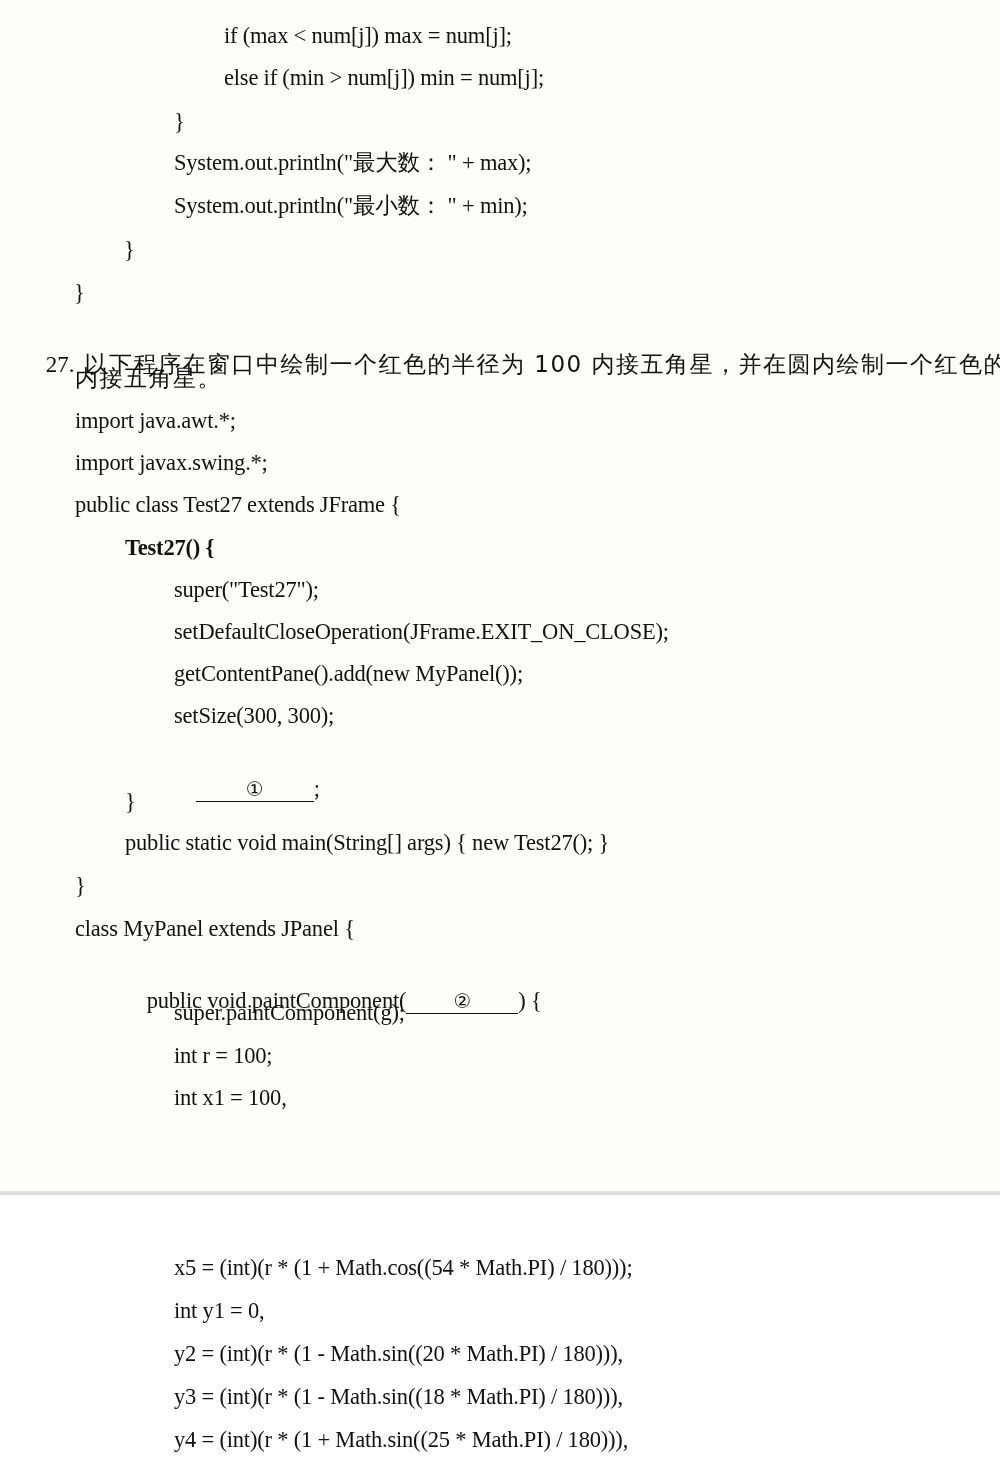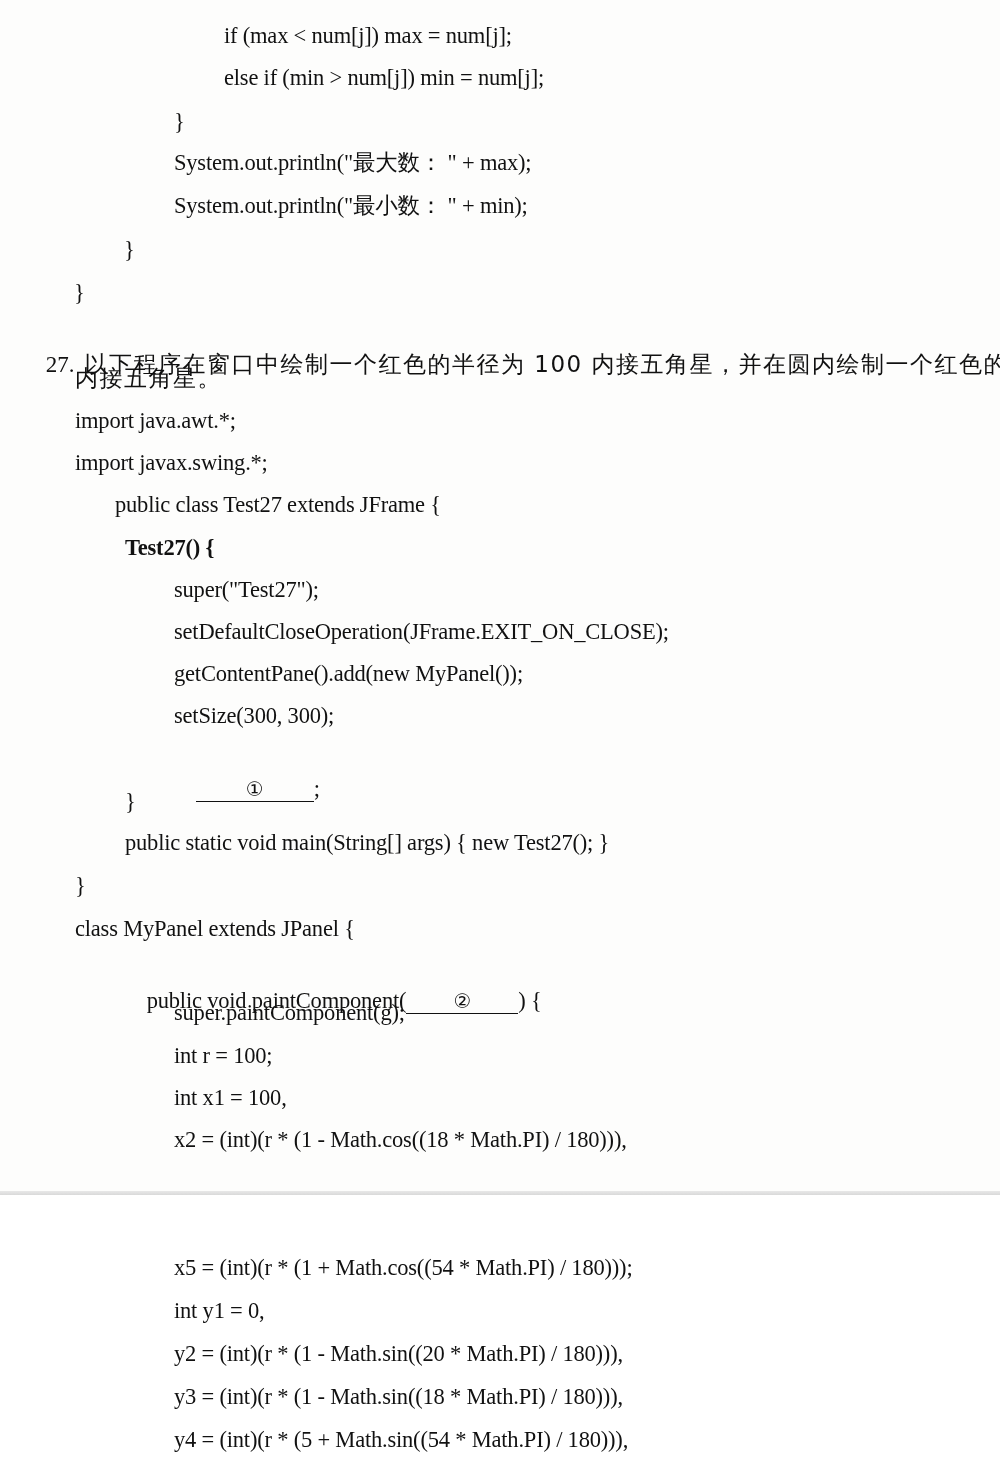--- a/index.html
+++ b/index.html
@@ -83,7 +83,7 @@
 
   <div class="line" style="left:75px; top:421px;">import java.awt.*;</div>
   <div class="line" style="left:75px; top:463px;">import javax.swing.*;</div>
-  <div class="line" style="left:75px; top:505px;margin-left:40px;">public class Test27 extends JFrame {</div>
+  <div class="line" style="left:75px; top:505px;">public class Test27 extends JFrame {</div>
   <div class="line" style="left:125px; top:548px;font-weight:bold;">Test27() {</div>
   <div class="line" style="left:174px; top:590px;">super("Test27");</div>
   <div class="line" style="left:174px; top:632px;">setDefaultCloseOperation(JFrame.EXIT_ON_CLOSE);</div>

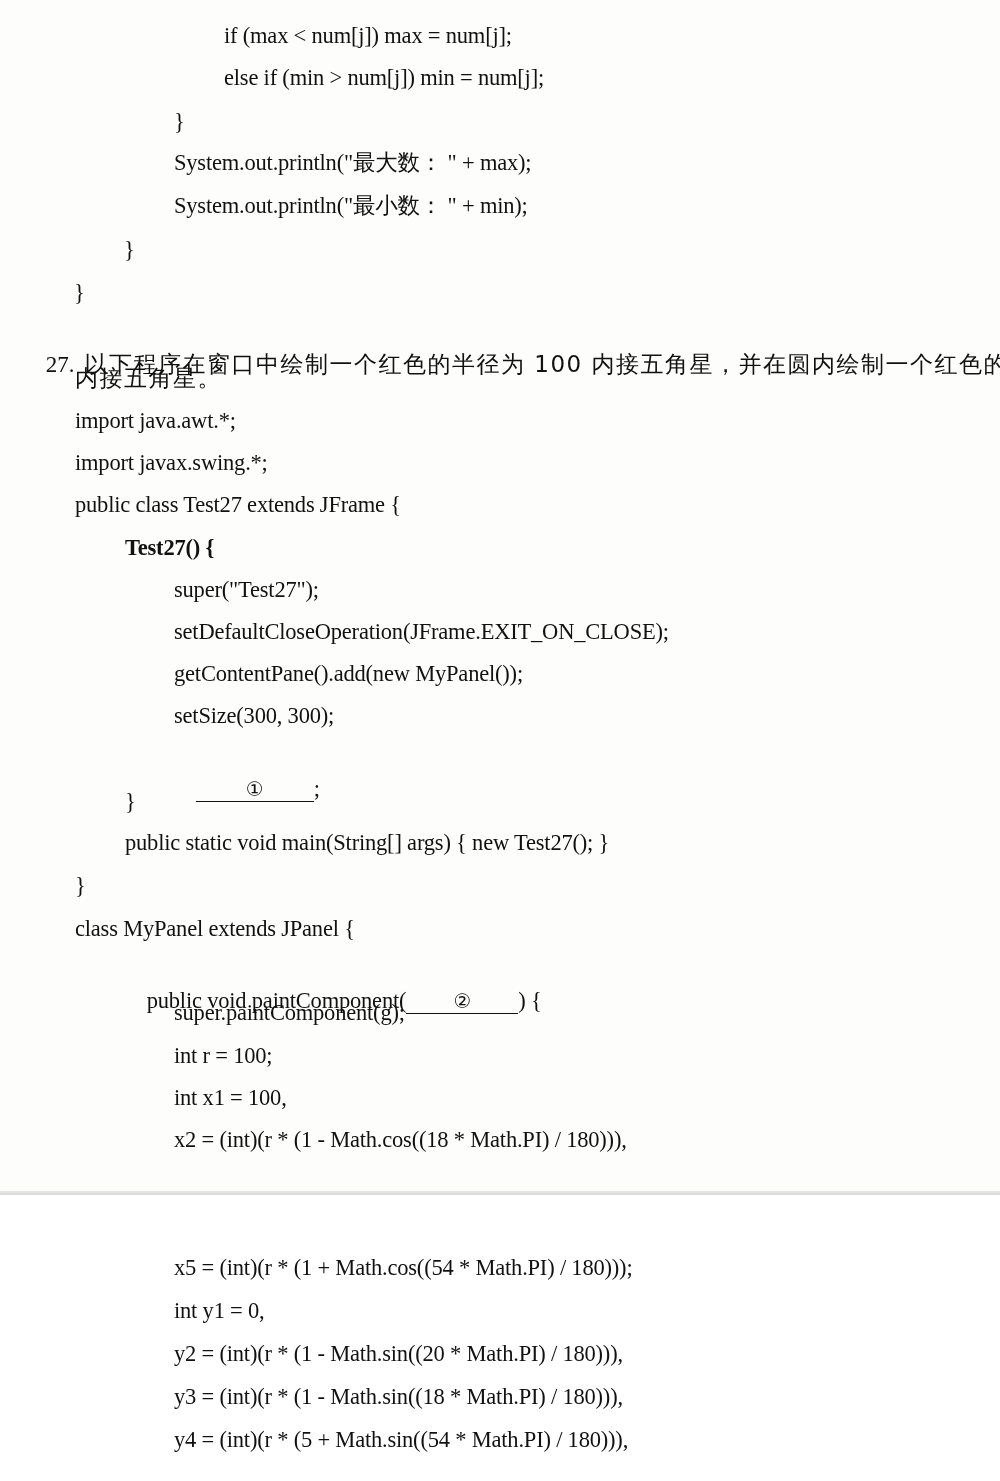--- a/index.html
+++ b/index.html
@@ -106,7 +106,6 @@
   <div class="line" style="left:174px; top:1013px;">super.paintComponent(g);</div>
   <div class="line" style="left:174px; top:1056px;">int r = 100;</div>
   <div class="line" style="left:174px; top:1098px;">int x1 = 100,</div>
-  <div class="line" style="left:174px; top:1140px;">x2 = (int)(r * (1 - Math.cos((18 * Math.PI) / 180))),</div>
   <div class="line" style="left:174px; top:1268px;">x5 = (int)(r * (1 + Math.cos((54 * Math.PI) / 180)));</div>
   <div class="line" style="left:174px; top:1311px;">int y1 = 0,</div>
   <div class="line" style="left:174px; top:1354px;">y2 = (int)(r * (1 - Math.sin((20 * Math.PI) / 180))),</div>

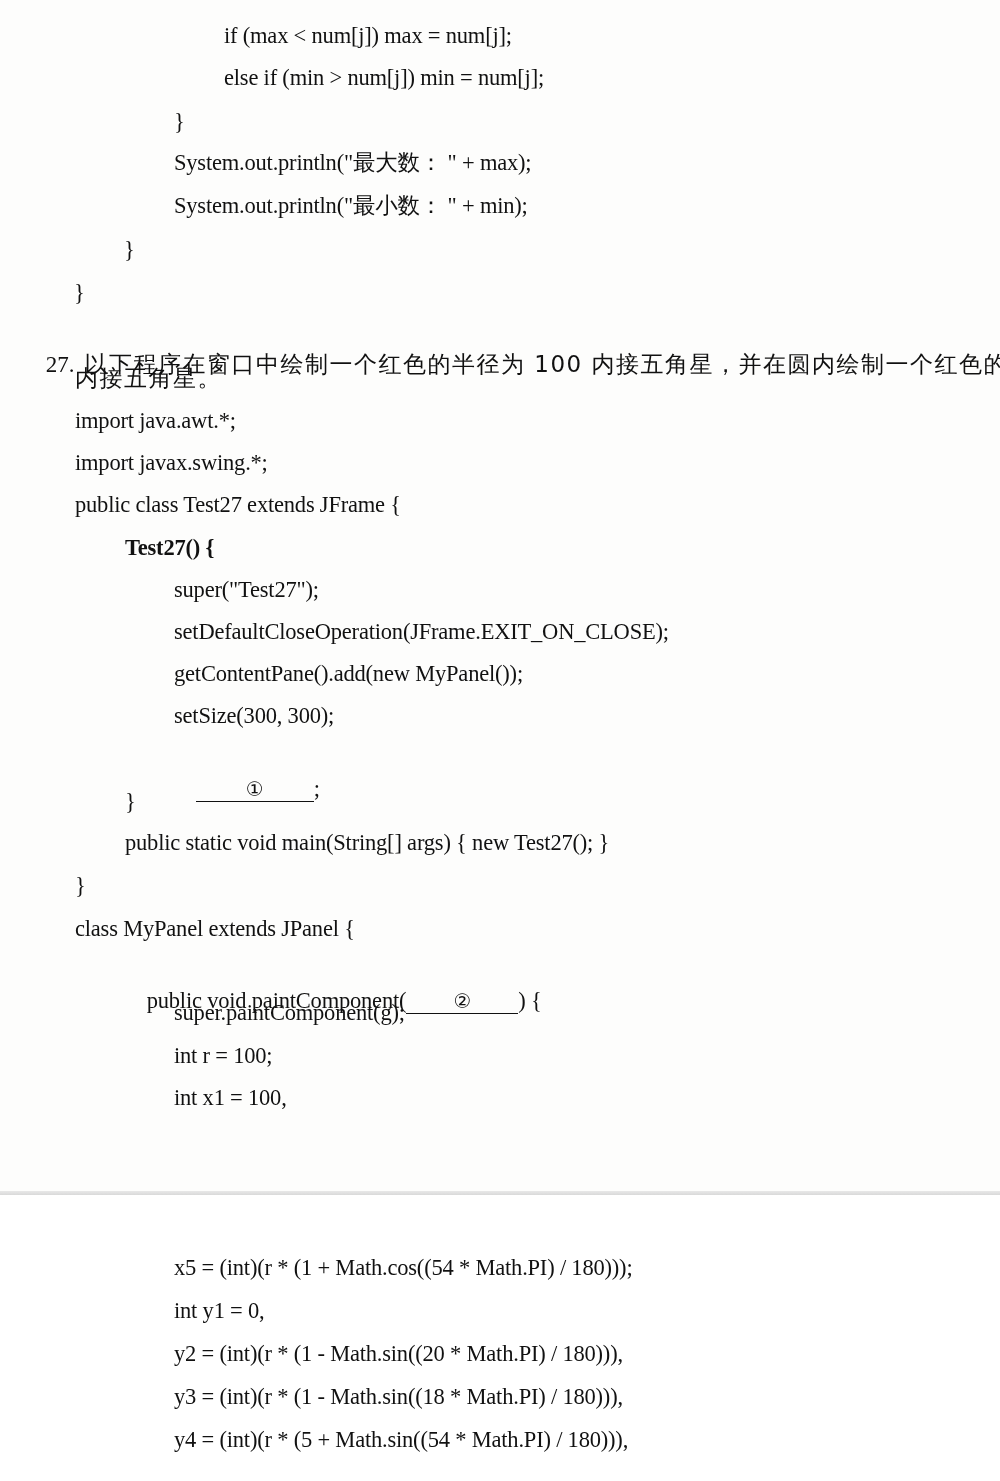--- a/index.html
+++ b/index.html
@@ -110,7 +110,7 @@
   <div class="line" style="left:174px; top:1311px;">int y1 = 0,</div>
   <div class="line" style="left:174px; top:1354px;">y2 = (int)(r * (1 - Math.sin((20 * Math.PI) / 180))),</div>
   <div class="line" style="left:174px; top:1397px;">y3 = (int)(r * (1 - Math.sin((18 * Math.PI) / 180))),</div>
-  <div class="line" style="left:174px; top:1440px;">y4 = (int)(r * (5 + Math.sin((54 * Math.PI) / 180))),</div>
+  <div class="line" style="left:174px; top:1440px;">y4 = (int)(r * (1 + Math.sin((25 * Math.PI) / 180))),</div>
 
   <div class="bottom-edge"></div>
 </div>

